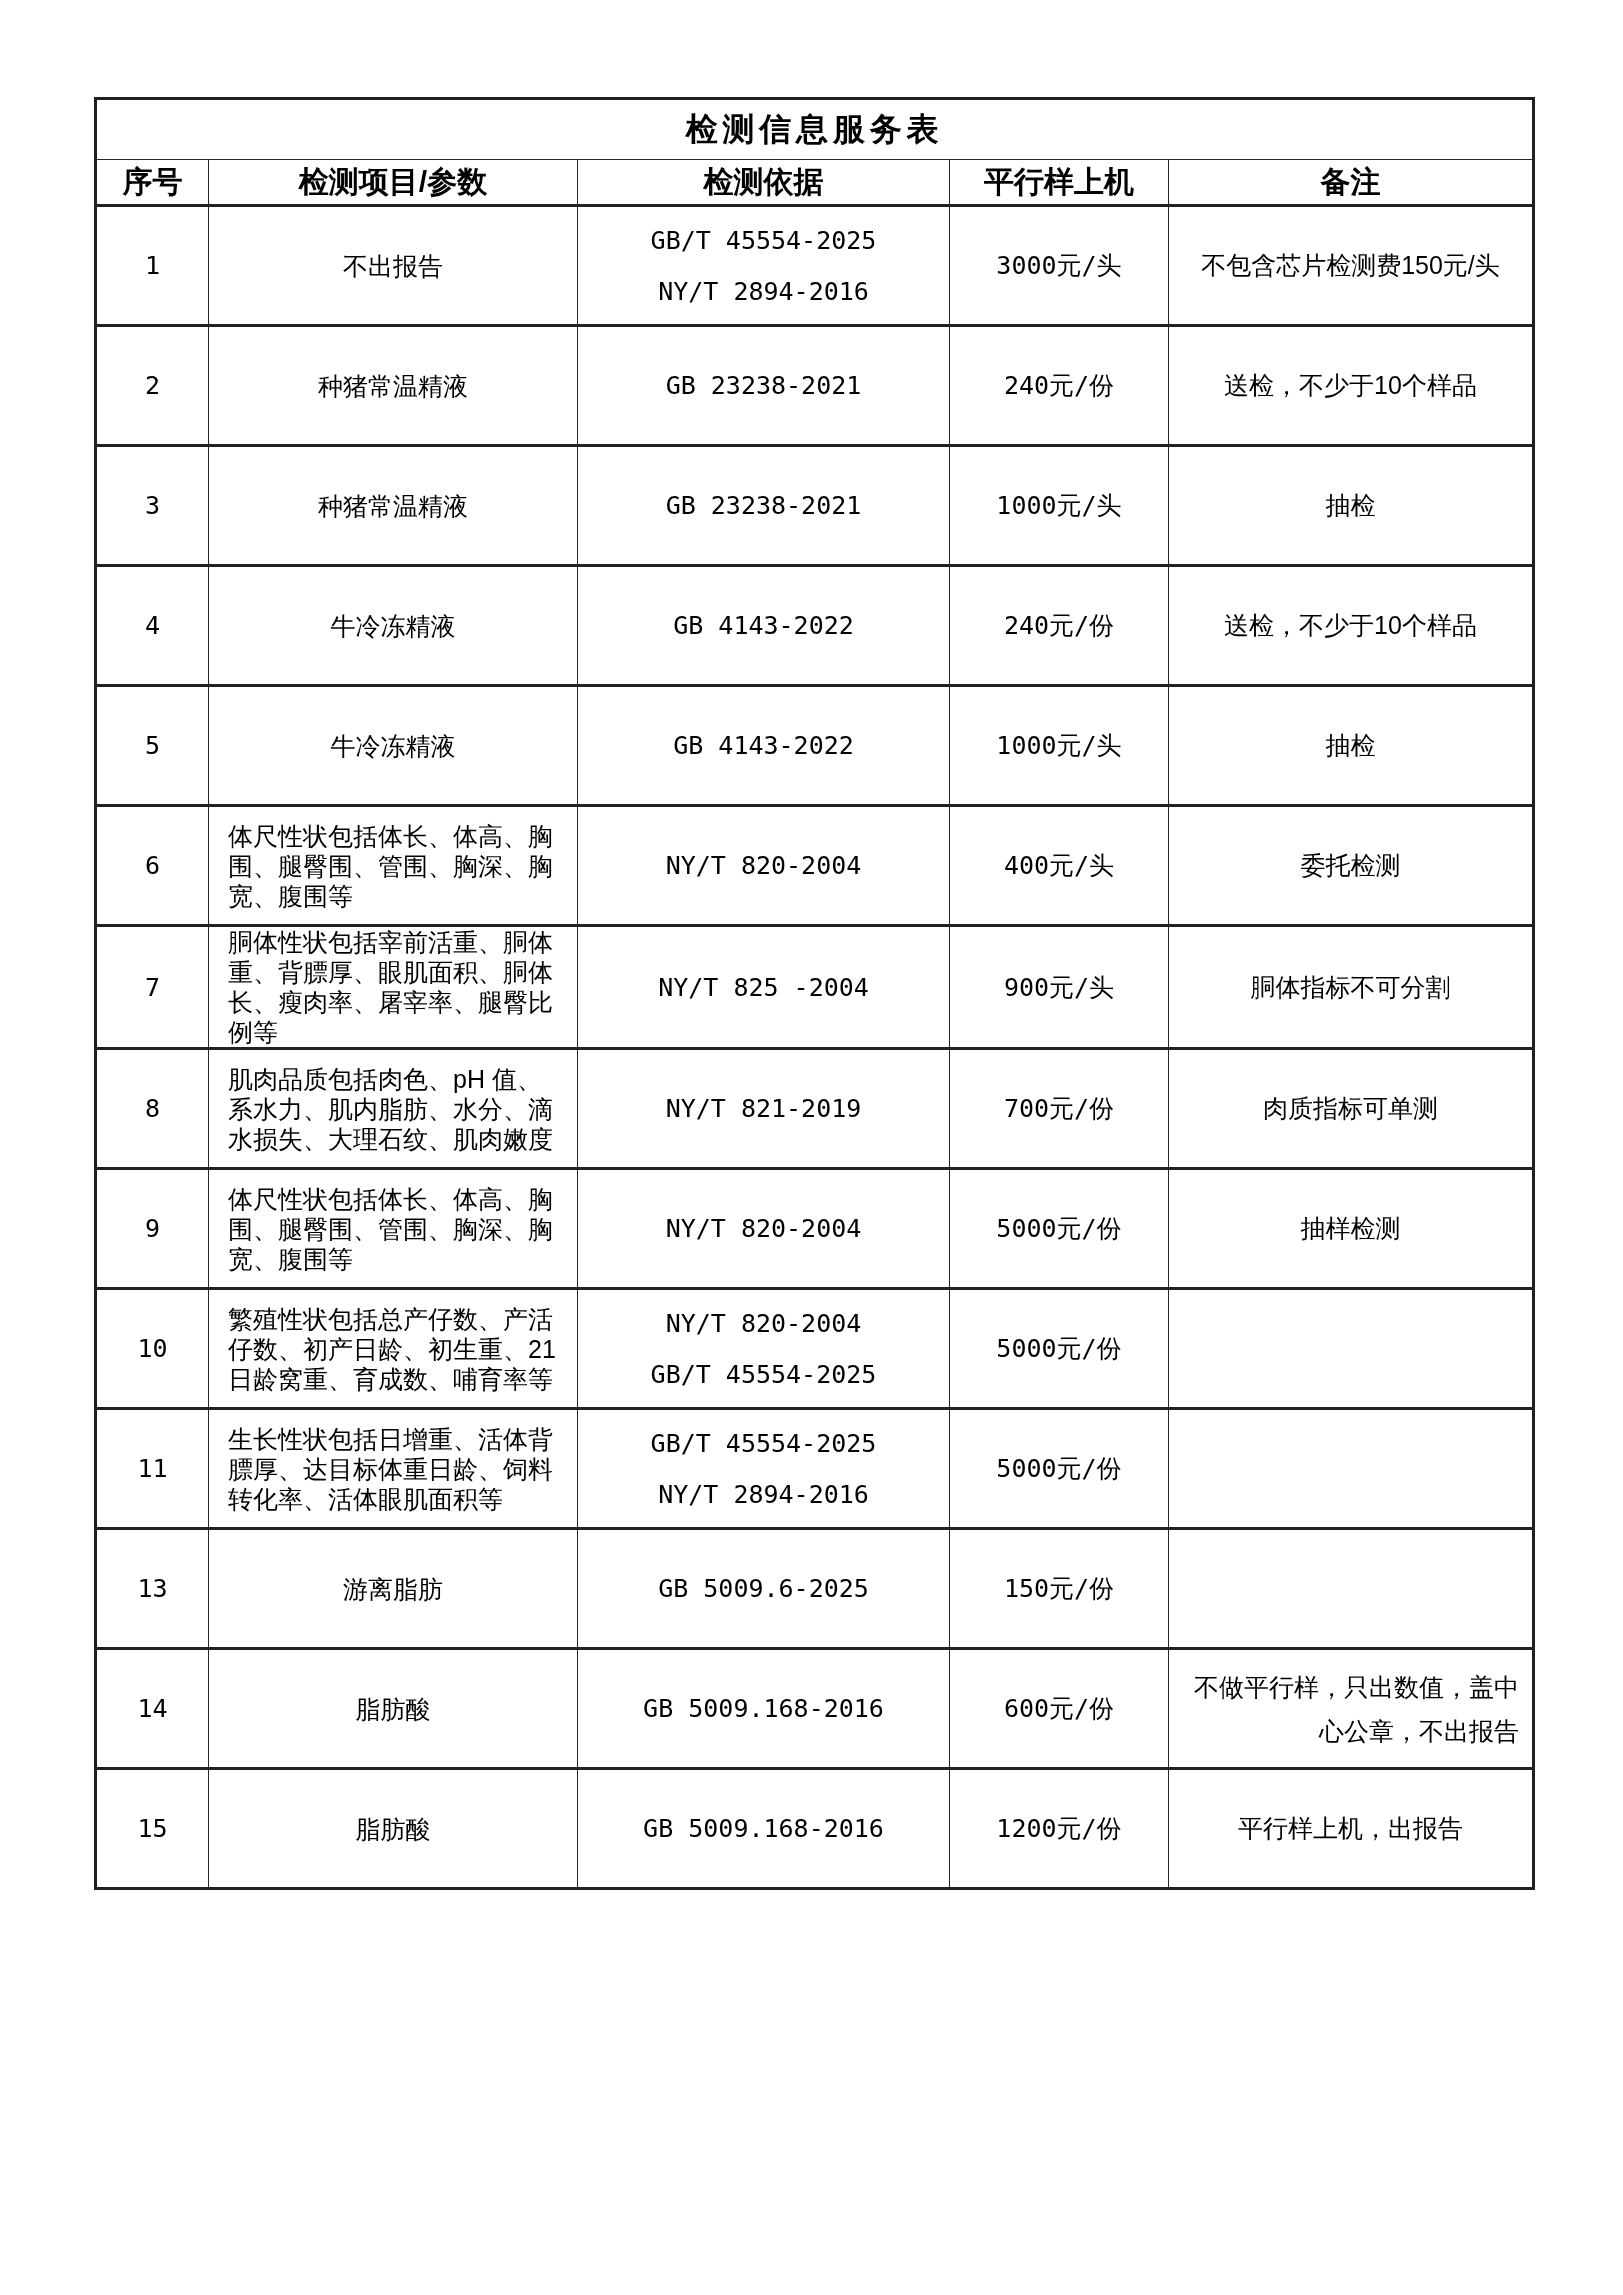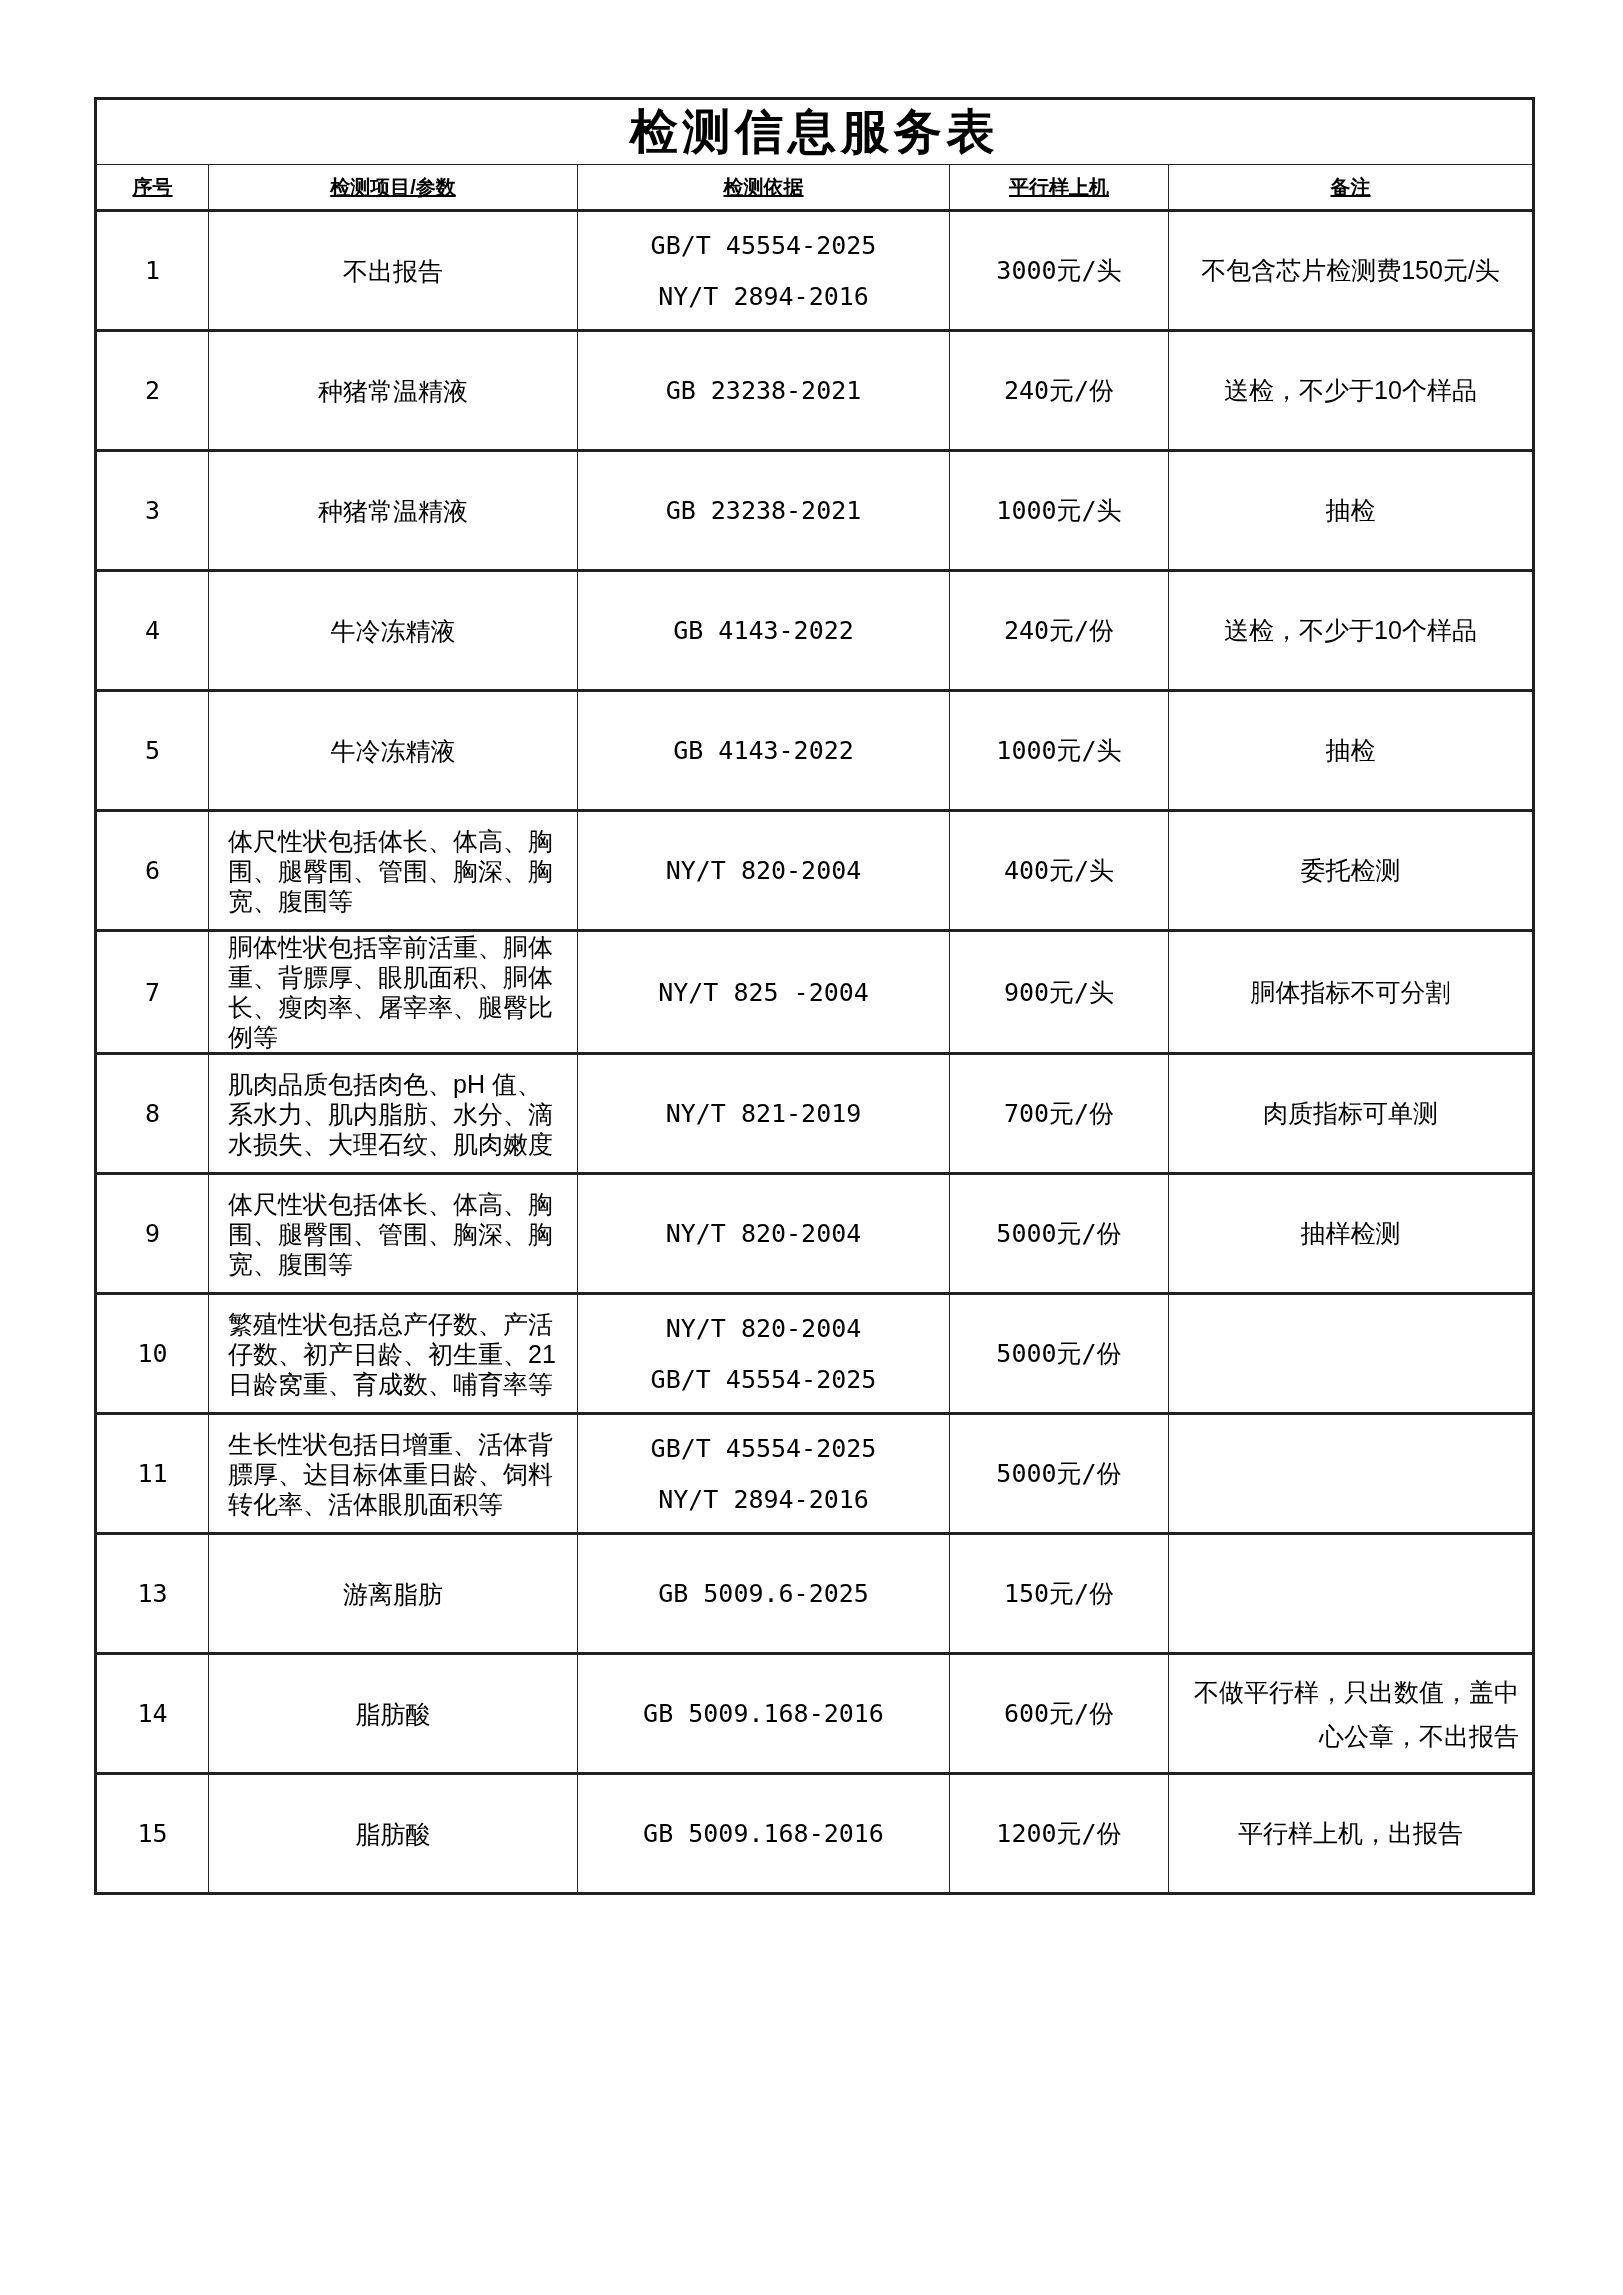--- a/index.html
+++ b/index.html
@@ -20,7 +20,7 @@
     font-size:25px;font-weight:400;overflow:hidden;
   }
   tr.title-row td{
-    height:59px;font-size:48px;font-weight:700;letter-spacing:4.8px;
+    height:59px;font-size:32px;font-weight:700;letter-spacing:4.8px;
     border-top:3.2px solid #1f1f1f;border-bottom:1.6px solid #262626;
   }
   tr.head-row th{

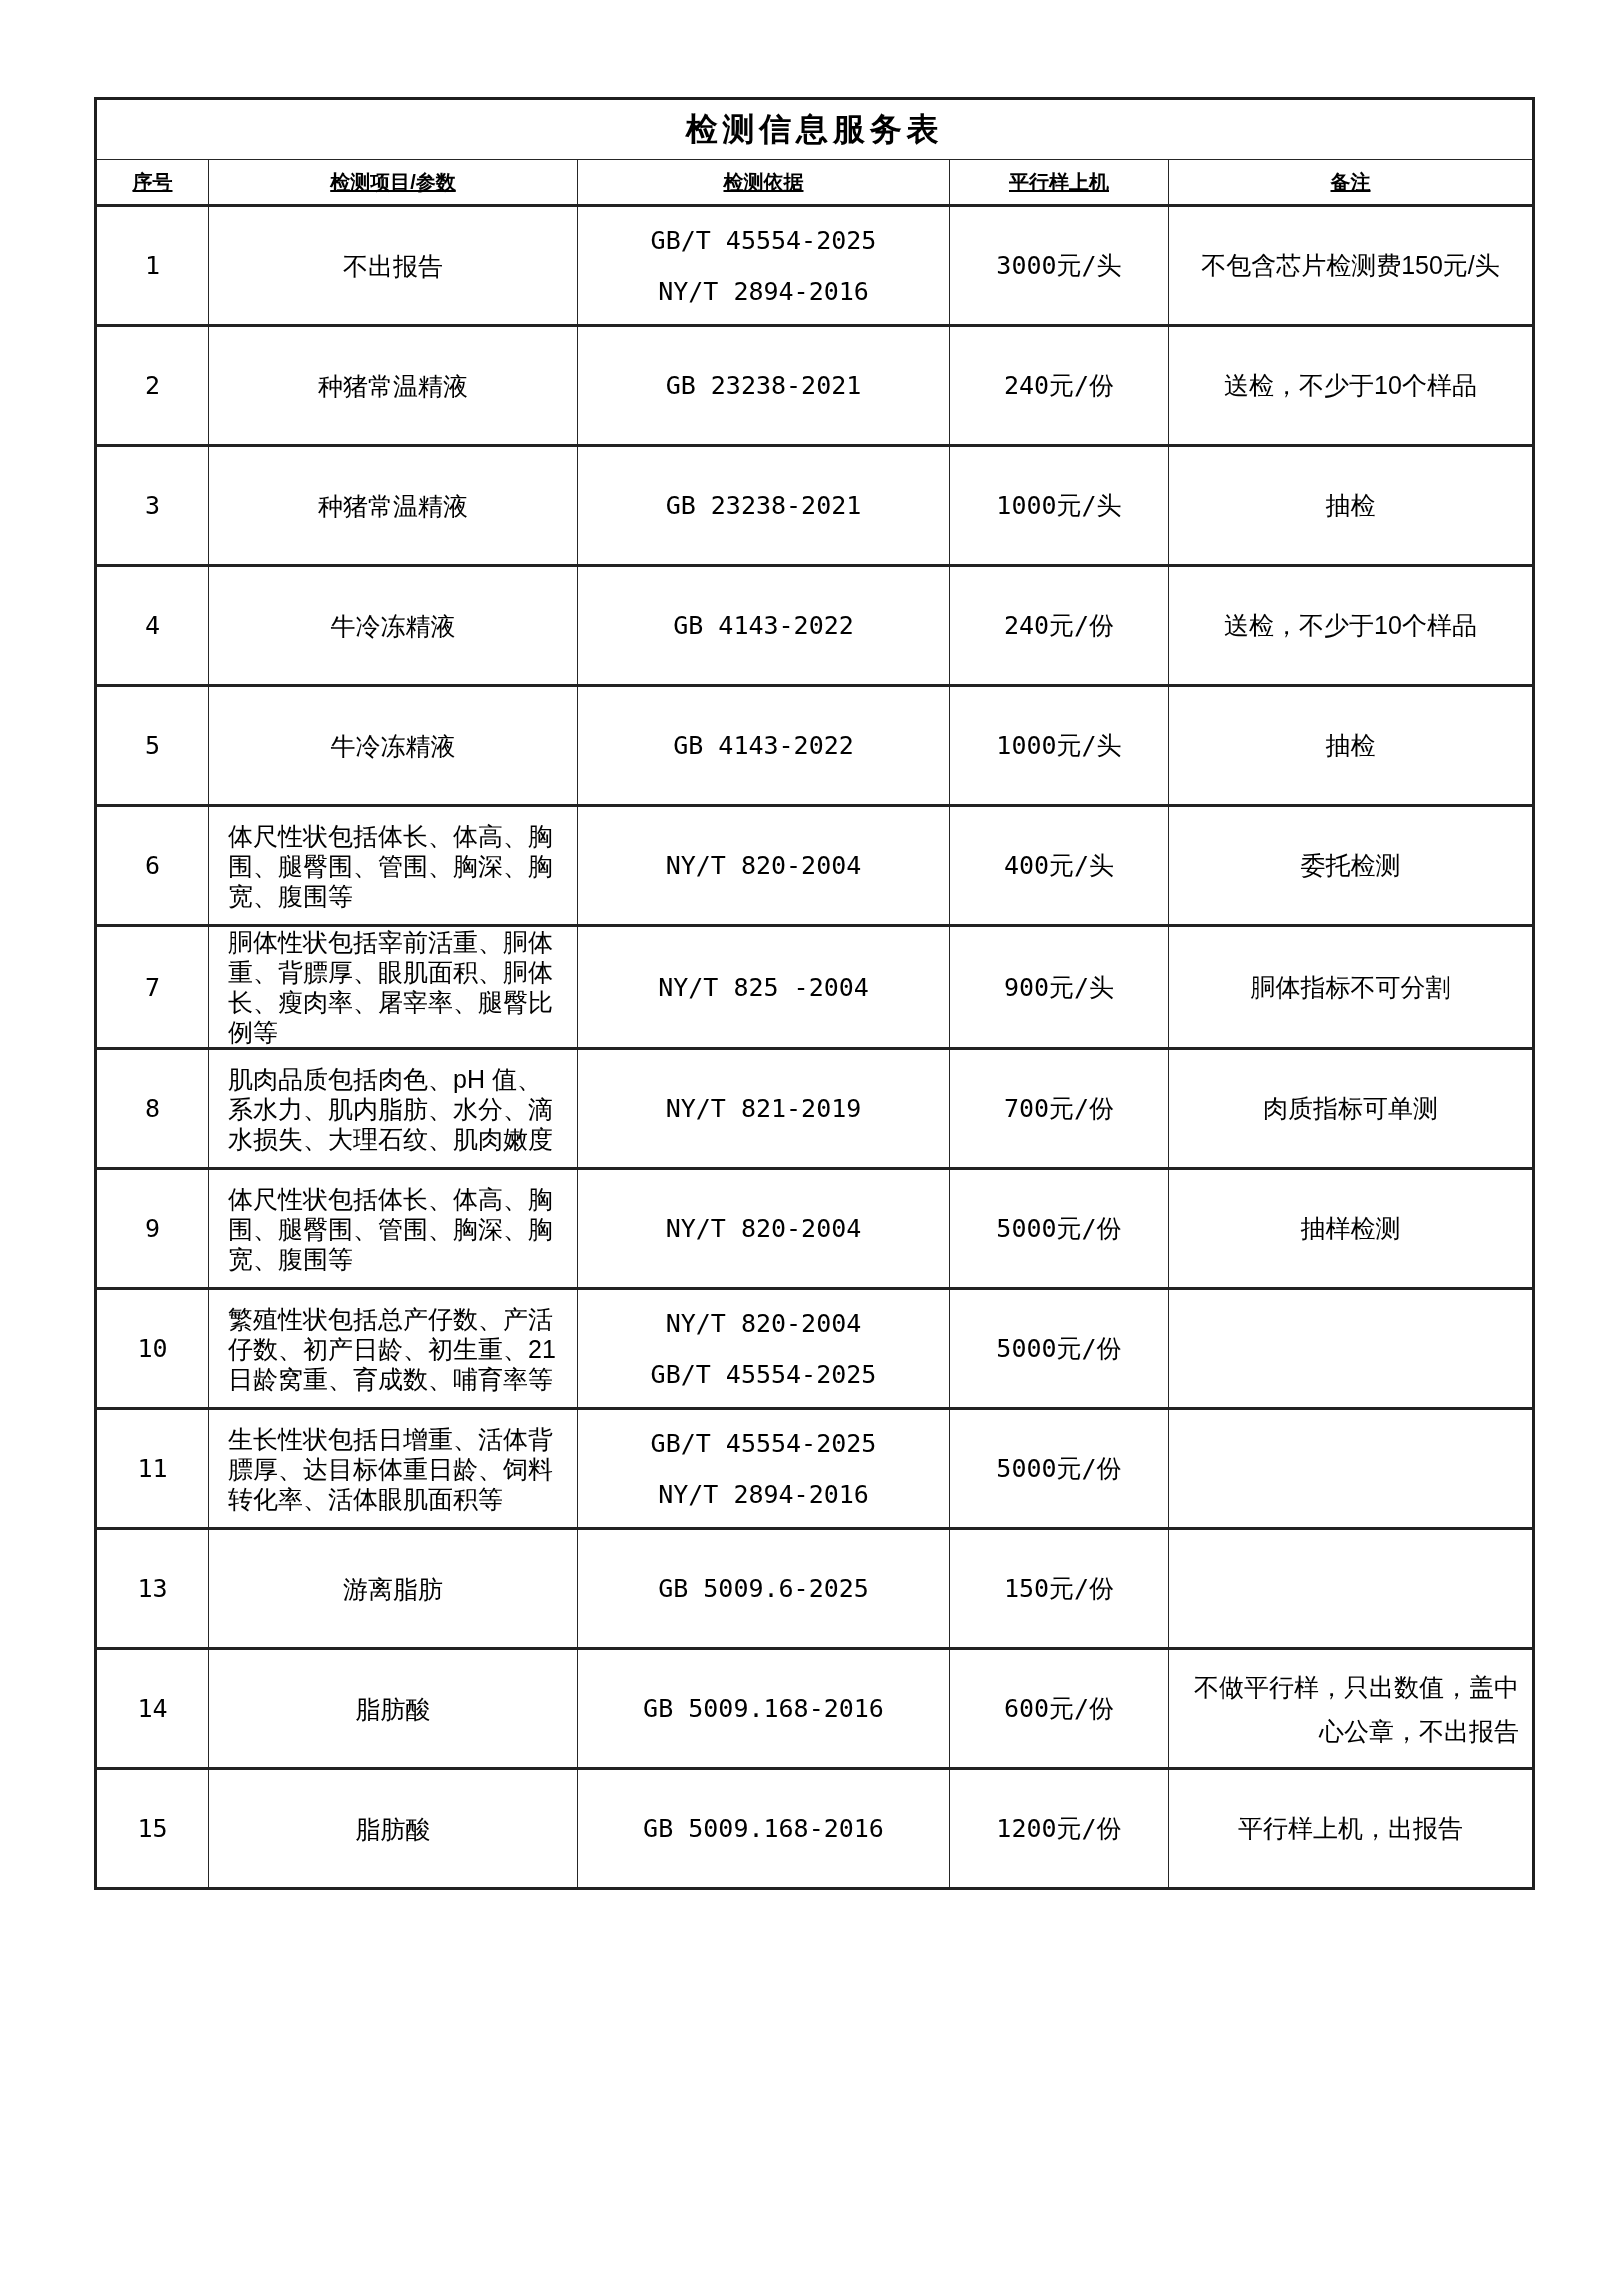--- a/index.html
+++ b/index.html
@@ -24,8 +24,8 @@
     border-top:3.2px solid #1f1f1f;border-bottom:1.6px solid #262626;
   }
   tr.head-row th{
-    height:44px;font-size:20px;font-weight:700;
-    border-top:1.6px solid #262626;border-bottom:3.2px solid #222;text-decoration:underline;
+    height:44px;font-size:30px;font-weight:700;
+    border-top:1.6px solid #262626;border-bottom:3.2px solid #222;
   }
   tr.data-row{height:120px;}
   td.c-no{font-size:24px;font-family:"DejaVu Sans Mono", monospace;}

